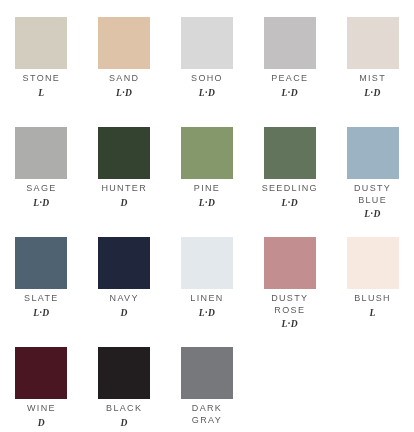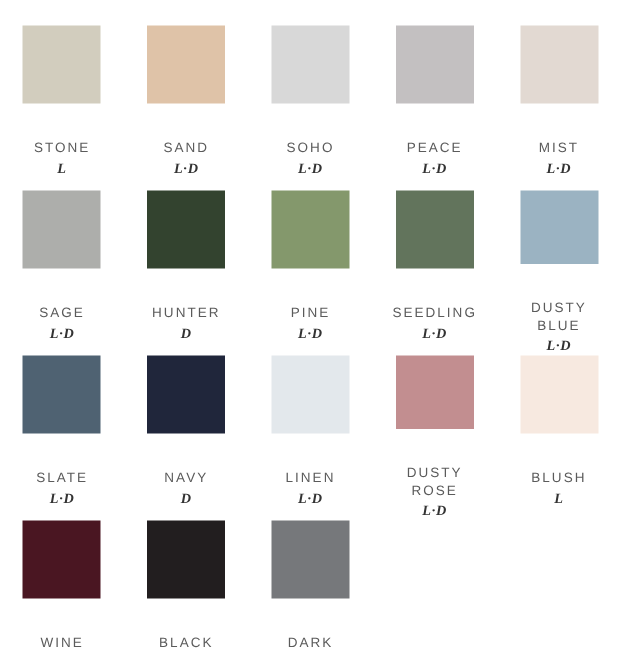--- a/index.html
+++ b/index.html
@@ -37,7 +37,7 @@
   }
 
   .swatch-name {
-    margin-top: 24px;
+    margin-top: 4px;
     font-family: "Liberation Sans", sans-serif;
     font-size: 9px;
     letter-spacing: 1.35px;

